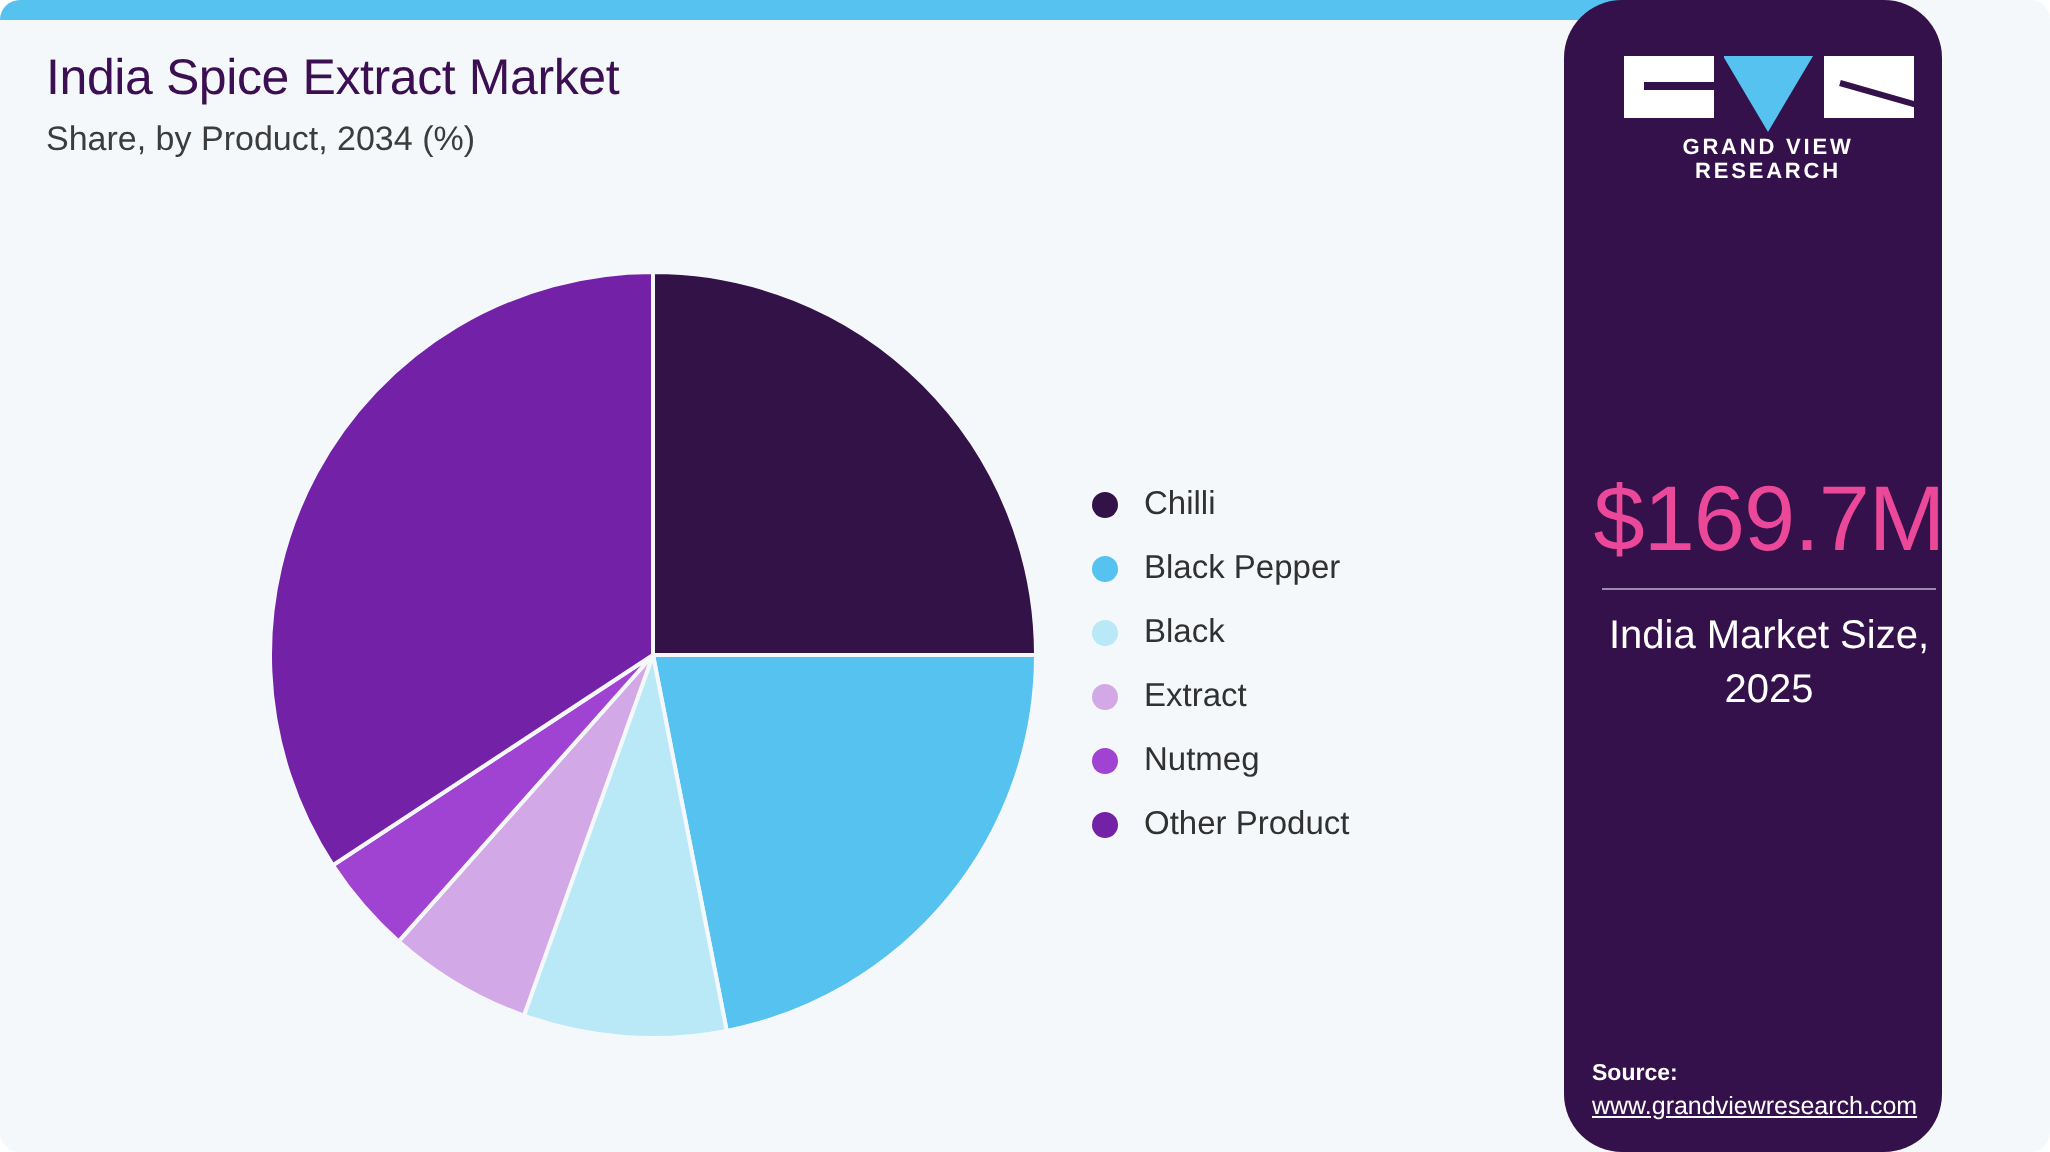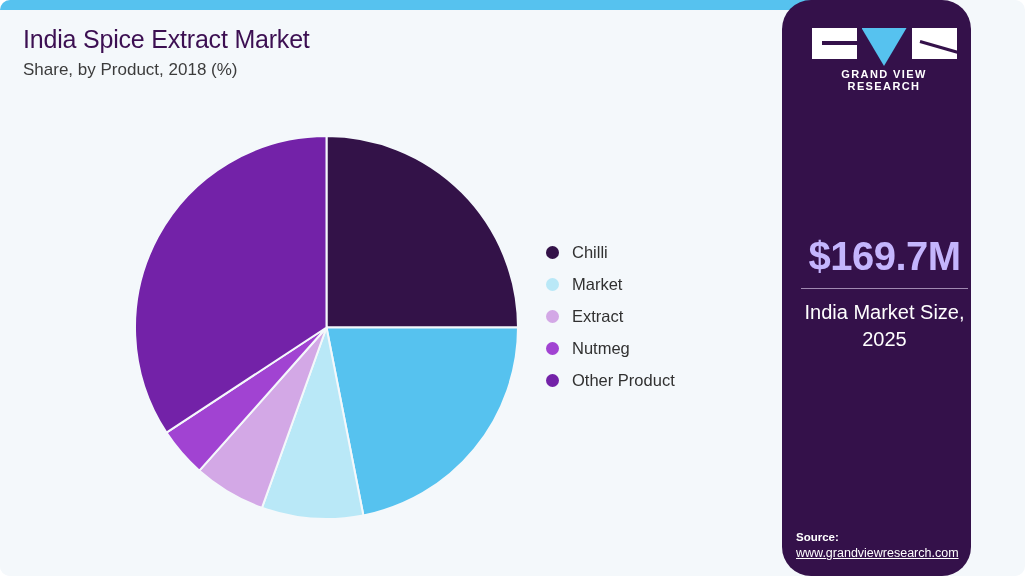--- a/index.html
+++ b/index.html
@@ -232,7 +232,7 @@
 
     <div id="title-block">
       <h1 id="chart-title">India Spice Extract Market</h1>
-      <p id="chart-subtitle">Share, by Product, 2018 (%)</p>
+      <p id="chart-subtitle">Share, by Product, 2034 (%)</p>
     </div>
 
     <div id="pie-wrap">

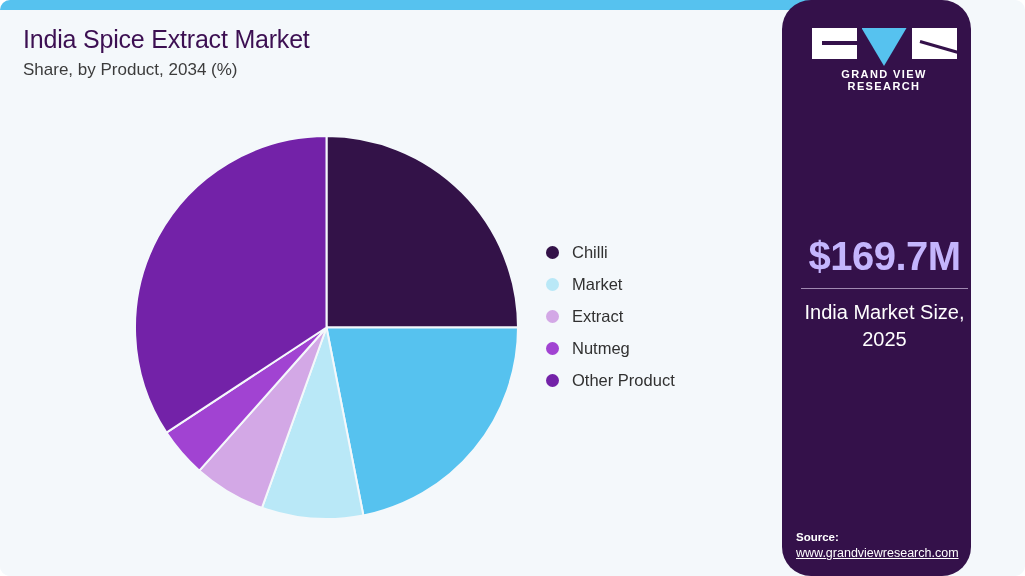--- a/index.html
+++ b/index.html
@@ -254,6 +254,10 @@
           <span class="legend-label">Chilli</span>
         </div>
         <div class="legend-row">
+          <span class="legend-swatch" style="background: rgb(86, 194, 239);"></span>
+          <span class="legend-label">Black Pepper</span>
+        </div>
+        <div class="legend-row">
           <span class="legend-swatch" style="background: rgb(185, 232, 247);"></span>
           <span class="legend-label">Market</span>
         </div>

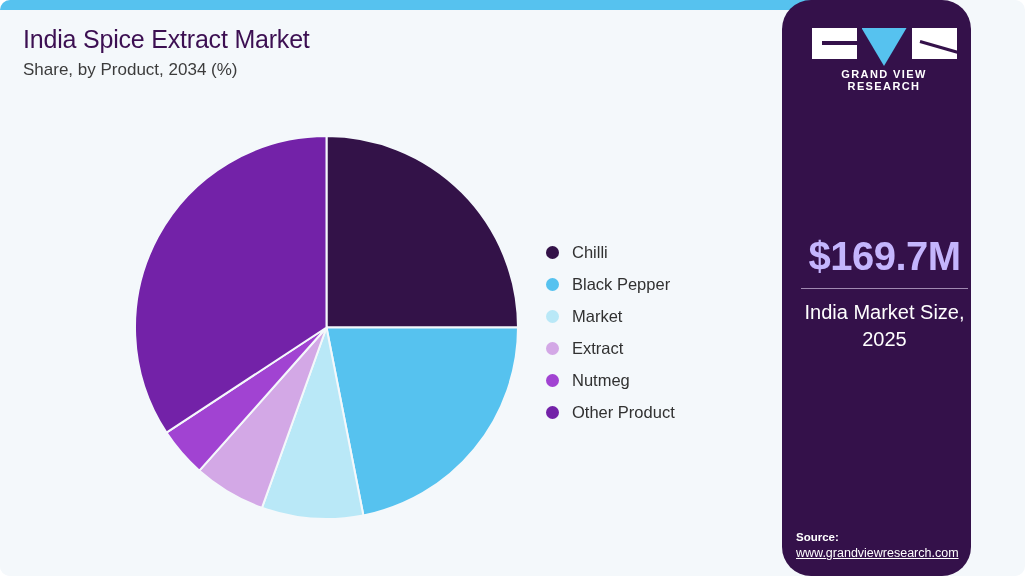--- a/index.html
+++ b/index.html
@@ -182,9 +182,9 @@
     text-align: center;
   }
   #stat-value {
-    font-size: 40px;
-    font-weight: bold;
-    color: #c4b5fd;
+    font-size: 46px;
+    font-weight: normal;
+    color: #ec4899;
     letter-spacing: -0.5px;
     line-height: 1;
   }

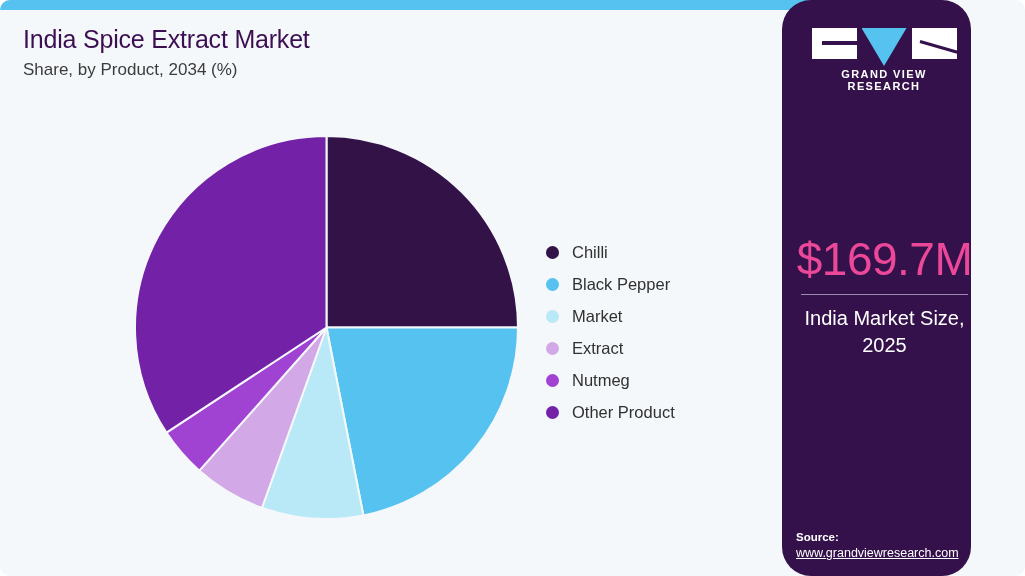--- a/index.html
+++ b/index.html
@@ -259,7 +259,7 @@
         </div>
         <div class="legend-row">
           <span class="legend-swatch" style="background: rgb(185, 232, 247);"></span>
-          <span class="legend-label">Market</span>
+          <span class="legend-label">Black</span>
         </div>
         <div class="legend-row">
           <span class="legend-swatch" style="background: rgb(211, 168, 230);"></span>

